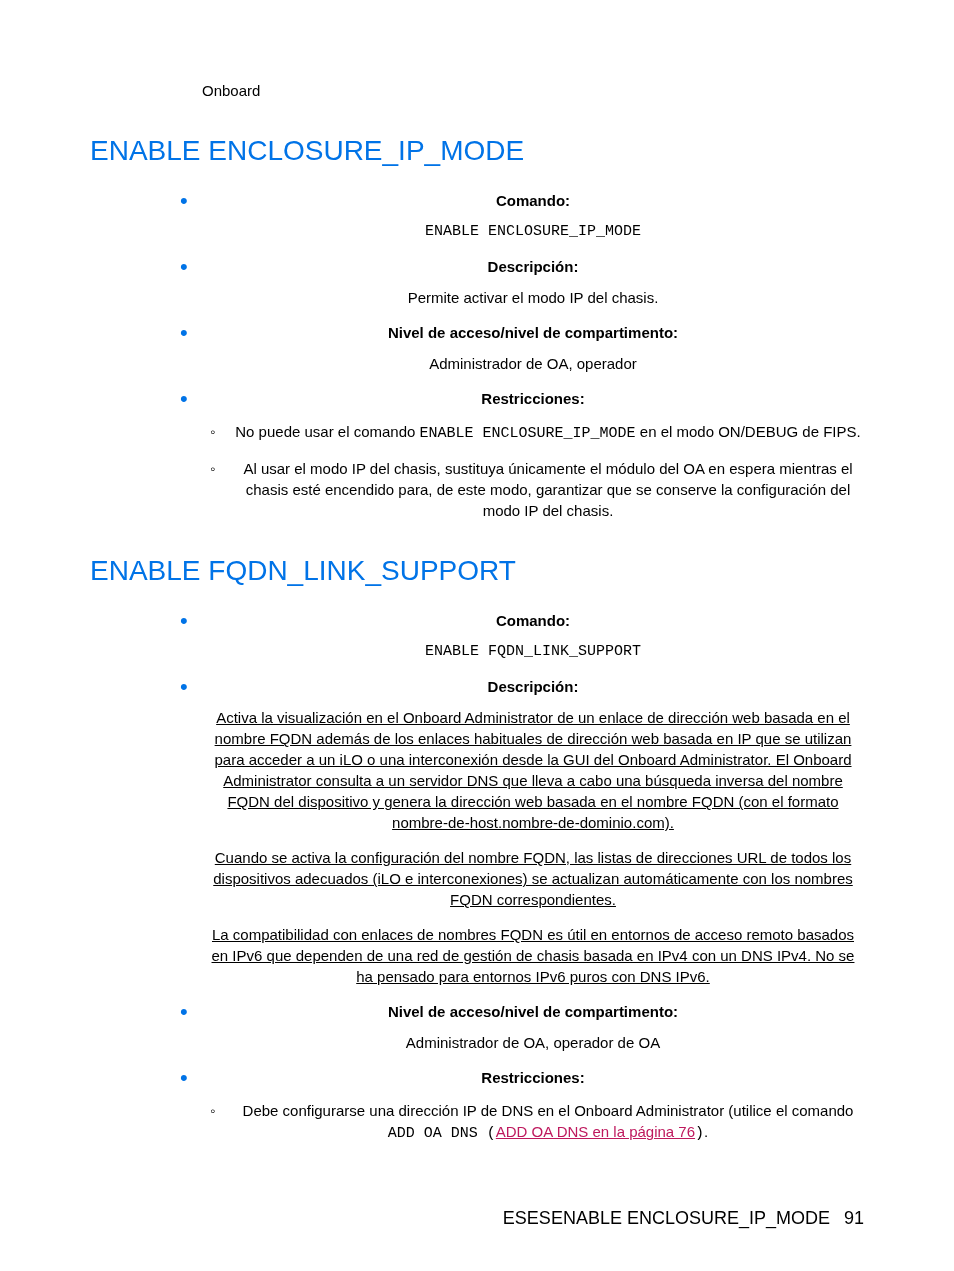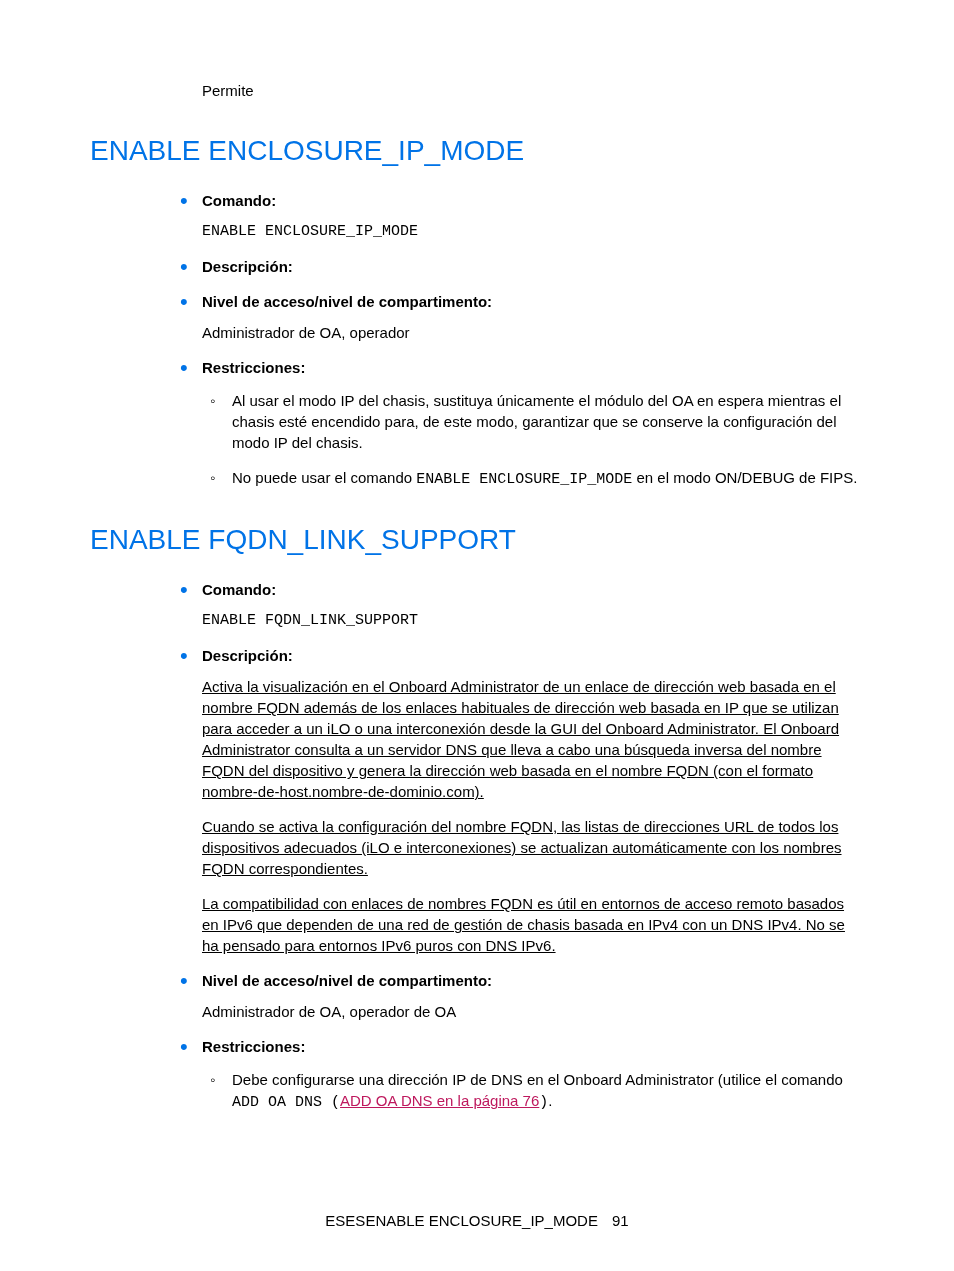--- a/index.html
+++ b/index.html
@@ -99,7 +99,7 @@
 </head>
 <body>
 
-<div class="orphan">Permite</div>
+<div class="orphan">Onboard</div>
 
 <div class="section">
   <h1 class="h1">ENABLE ENCLOSURE_IP_MODE</h1>

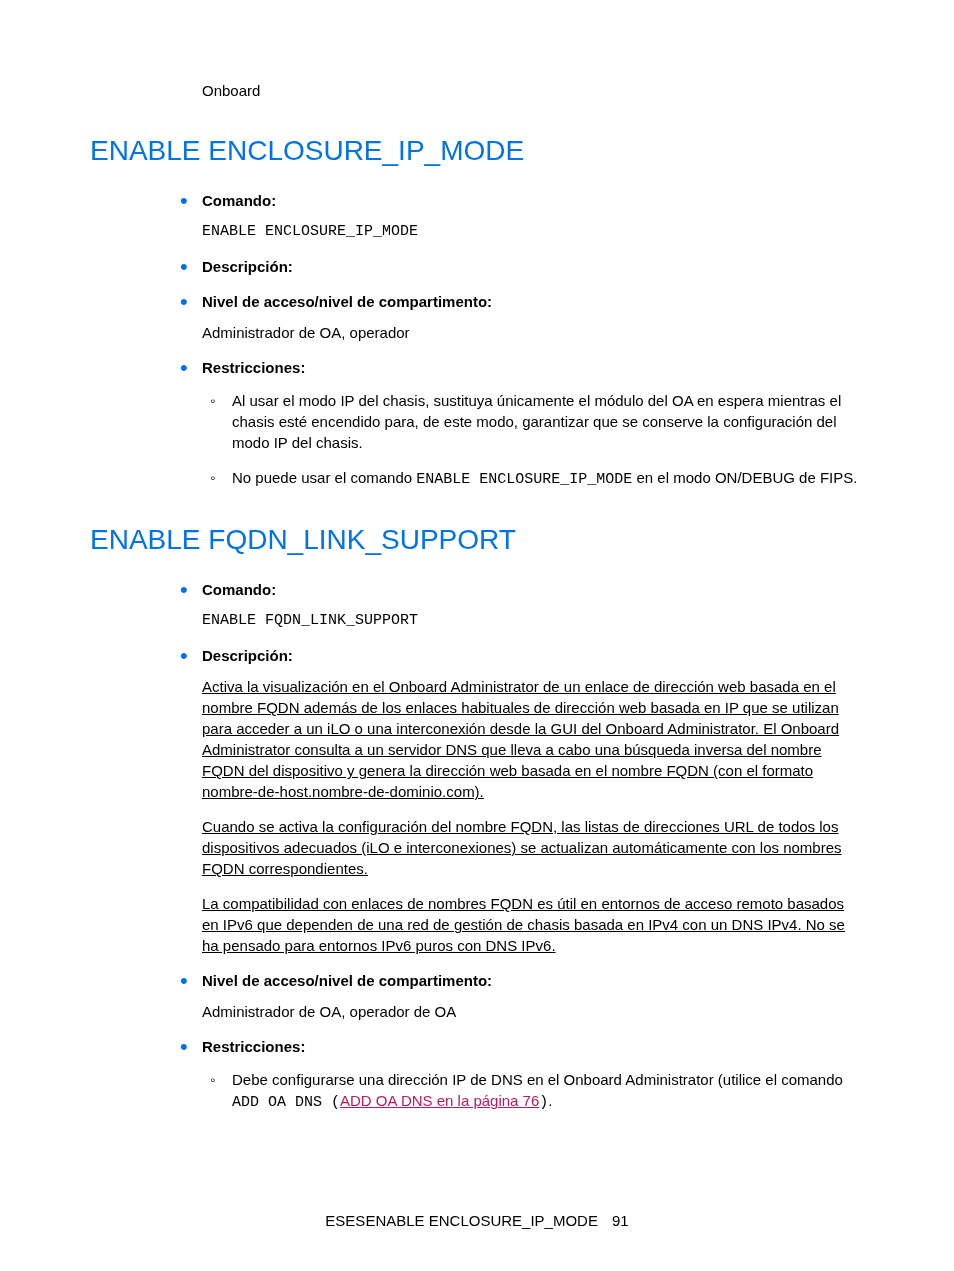--- a/index.html
+++ b/index.html
@@ -33,6 +33,7 @@
       position: relative;
       padding-left: 30px;
       margin-bottom: 14px;
+      text-align: center;
     }
     ul.bulleted > li::before {
       content: "•";

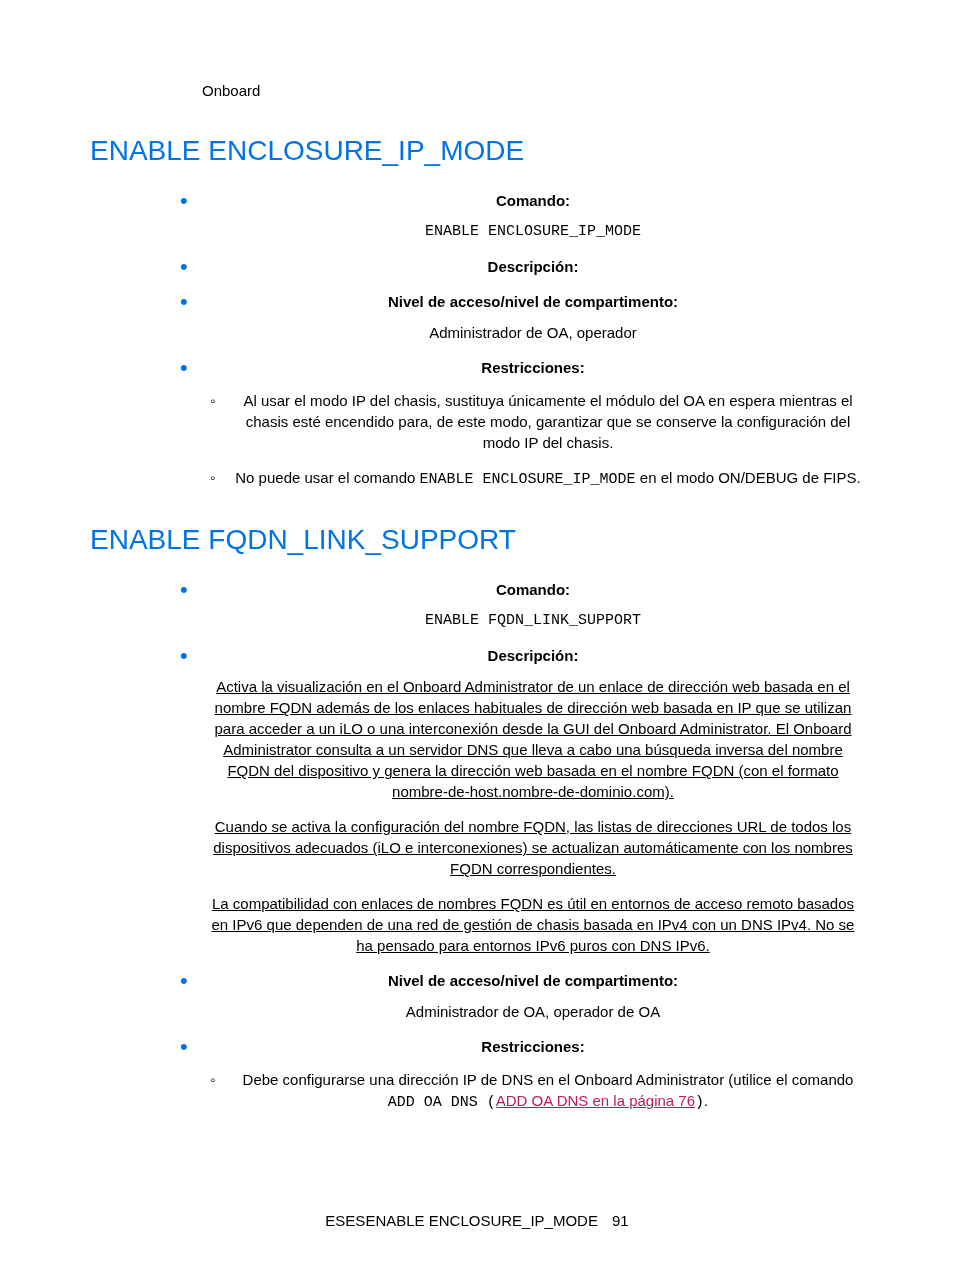--- a/index.html
+++ b/index.html
@@ -111,6 +111,7 @@
     </li>
     <li>
       <span class="label">Descripción:</span>
+      <div class="body">Permite activar el modo IP del chasis.</div>
     </li>
     <li>
       <span class="label">Nivel de acceso/nivel de compartimento:</span>

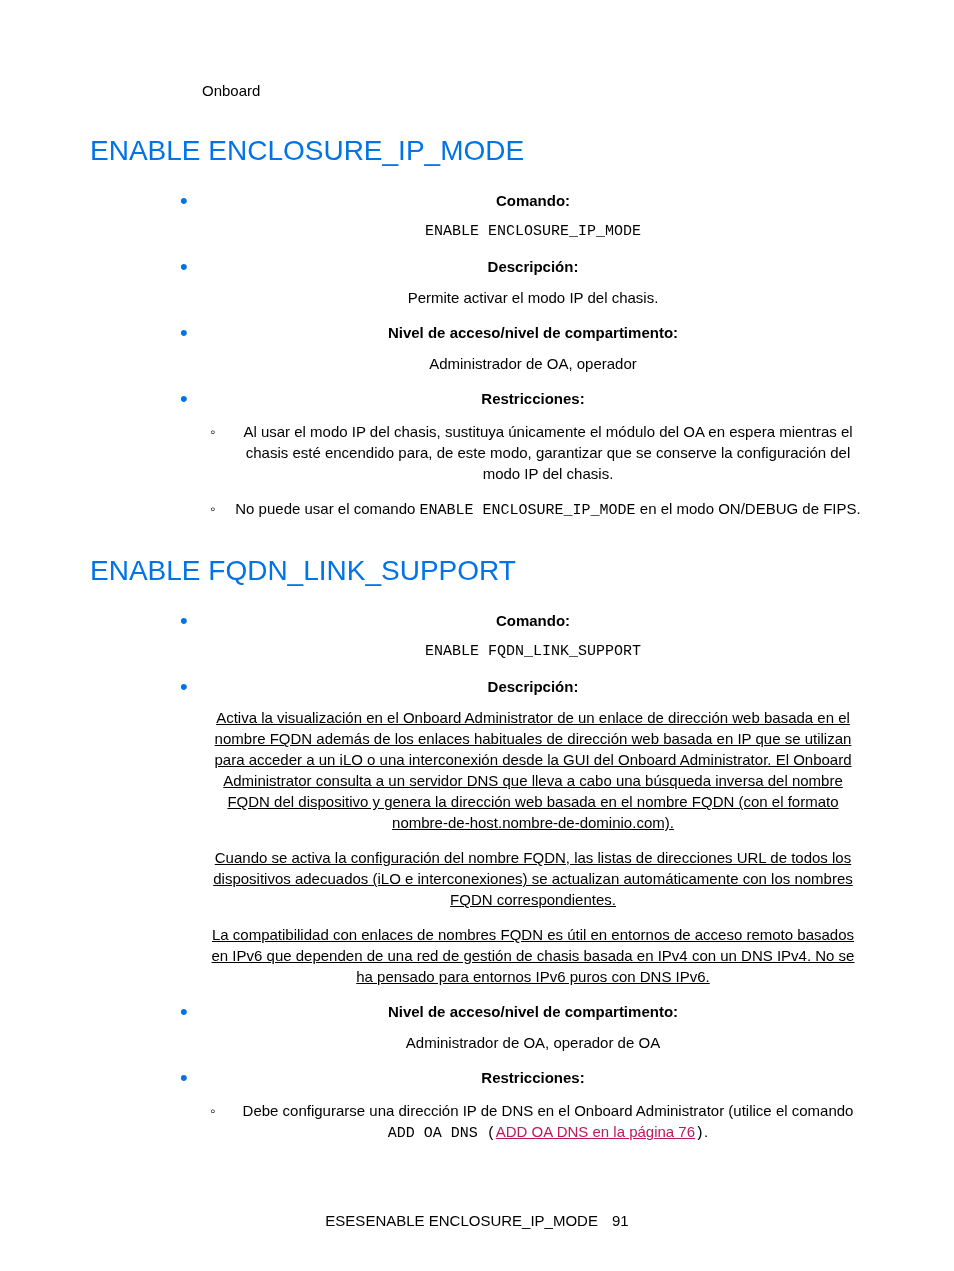--- a/index.html
+++ b/index.html
@@ -121,10 +121,10 @@
       <span class="label">Restricciones:</span>
       <ul class="sub">
         <li>
-          <span>Al usar el modo IP del chasis, sustituya únicamente el módulo del OA en espera mientras el chasis esté encendido para, de este modo, garantizar que se conserve la configuración del modo IP del chasis.</span>
+          <span>No puede usar el comando </span><span class="code">ENABLE ENCLOSURE_IP_MODE</span><span> en el modo ON/DEBUG de FIPS.</span>
         </li>
         <li>
-          <span>No puede usar el comando </span><span class="code">ENABLE ENCLOSURE_IP_MODE</span><span> en el modo ON/DEBUG de FIPS.</span>
+          <span>Al usar el modo IP del chasis, sustituya únicamente el módulo del OA en espera mientras el chasis esté encendido para, de este modo, garantizar que se conserve la configuración del modo IP del chasis.</span>
         </li>
       </ul>
     </li>

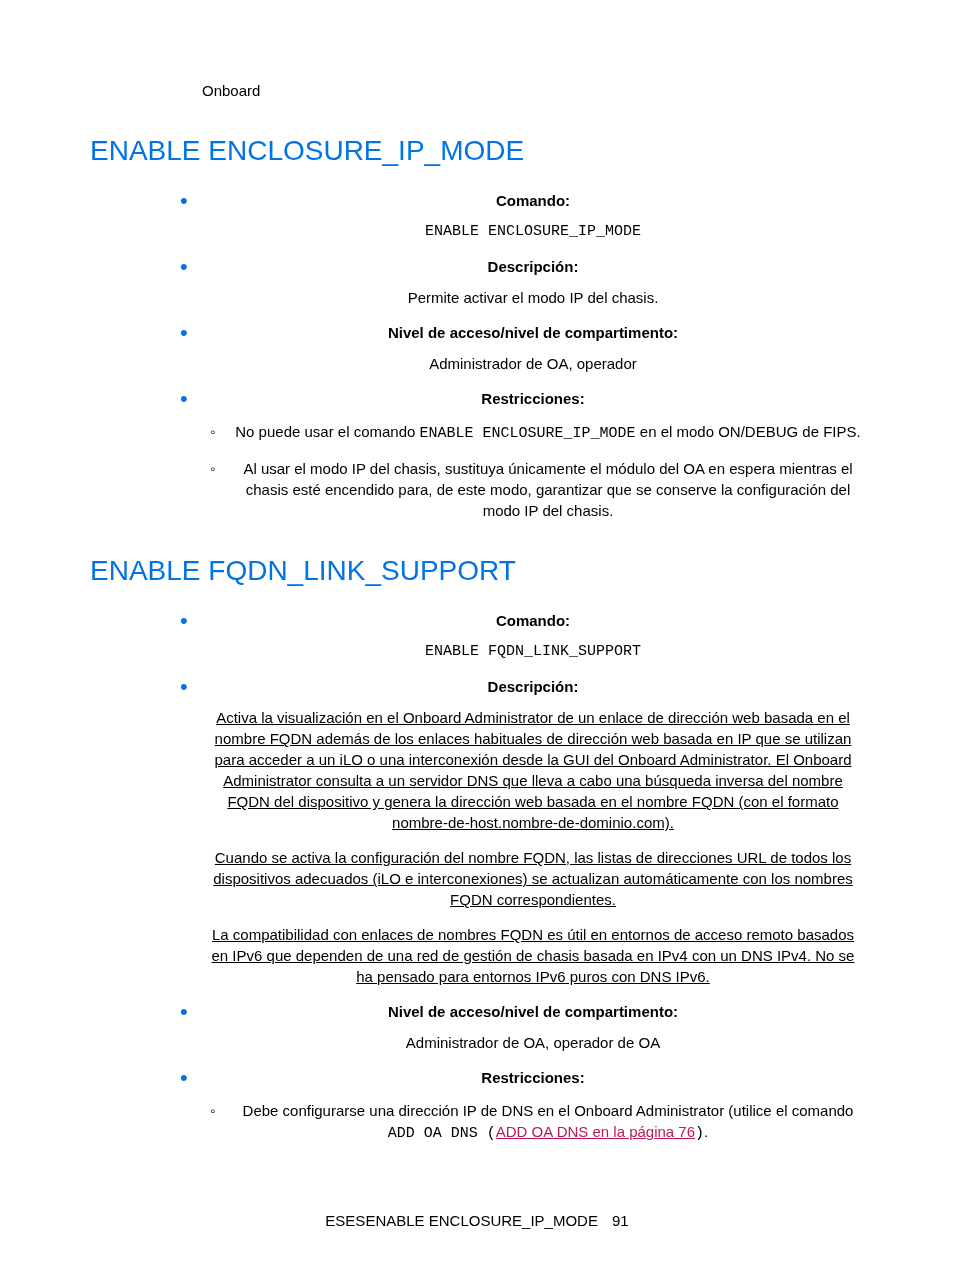--- a/index.html
+++ b/index.html
@@ -86,8 +86,8 @@
       left: 90px;
       right: 90px;
       display: flex;
-      justify-content: center;
-      font-size: 15px;
+      justify-content: flex-end;
+      font-size: 18px;
     }
     .footer-right {
       display: flex;

